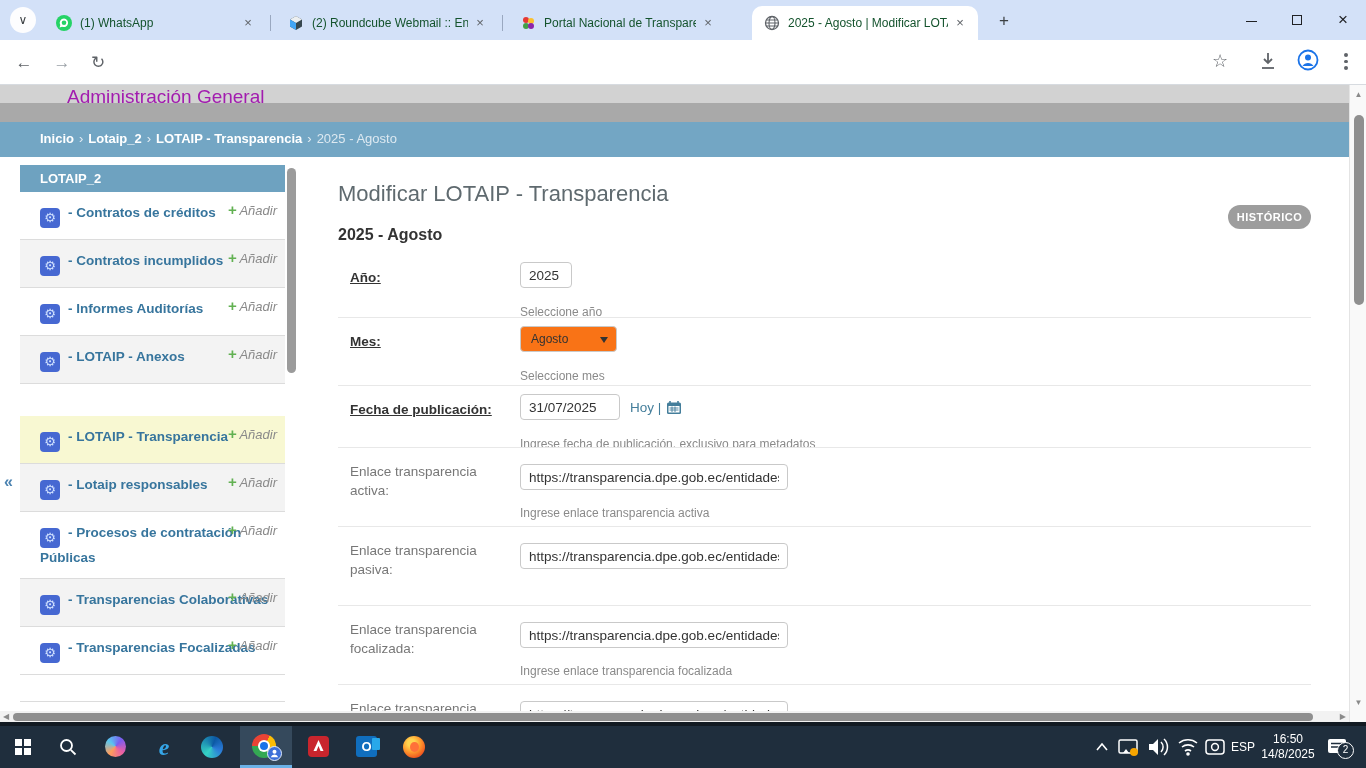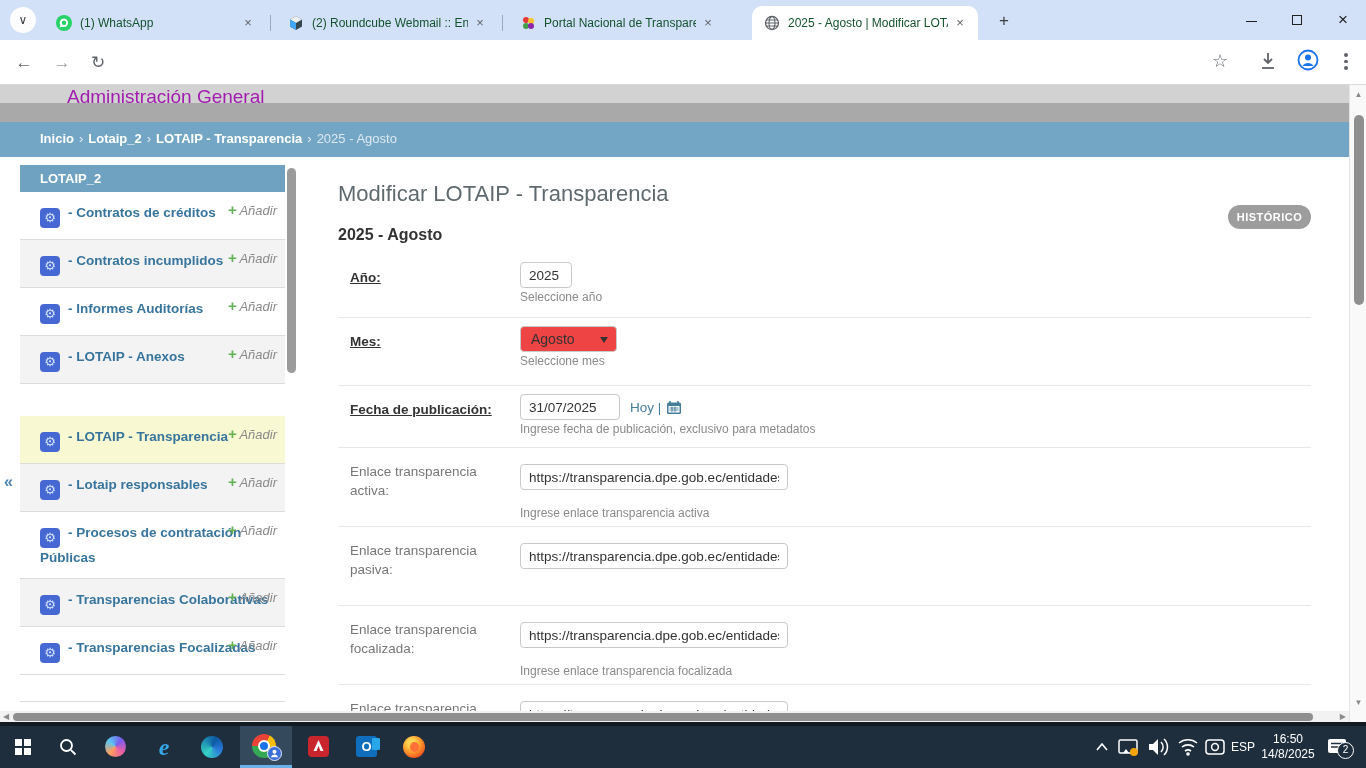--- a/index.html
+++ b/index.html
@@ -92,7 +92,7 @@
   .frm-ctrl input { height:26px; border:1px solid #c9c9c9; border-radius:4px; padding:0 8px;
     font-size:13.5px; color:#333; font-family:"Liberation Sans","DejaVu Sans",sans-serif; background:#fff; }
   .in-yr { width:52px; } .in-date { width:100px; } .in-url { width:268px; }
-  .frm-help { margin-top:2px; font-size:12px; color:#8a8a8a; }
+  .frm-help { margin-top:17px; font-size:12px; color:#8a8a8a; }
   .frm-help.far { margin-top:16px; }
   .sel-box { display:inline-block; position:relative; width:97px; height:26px; border:1px solid #c9c9c9;
     border-radius:4px; background:#ef4444; font-size:14px; color:#333; line-height:24px; padding-left:10px; }

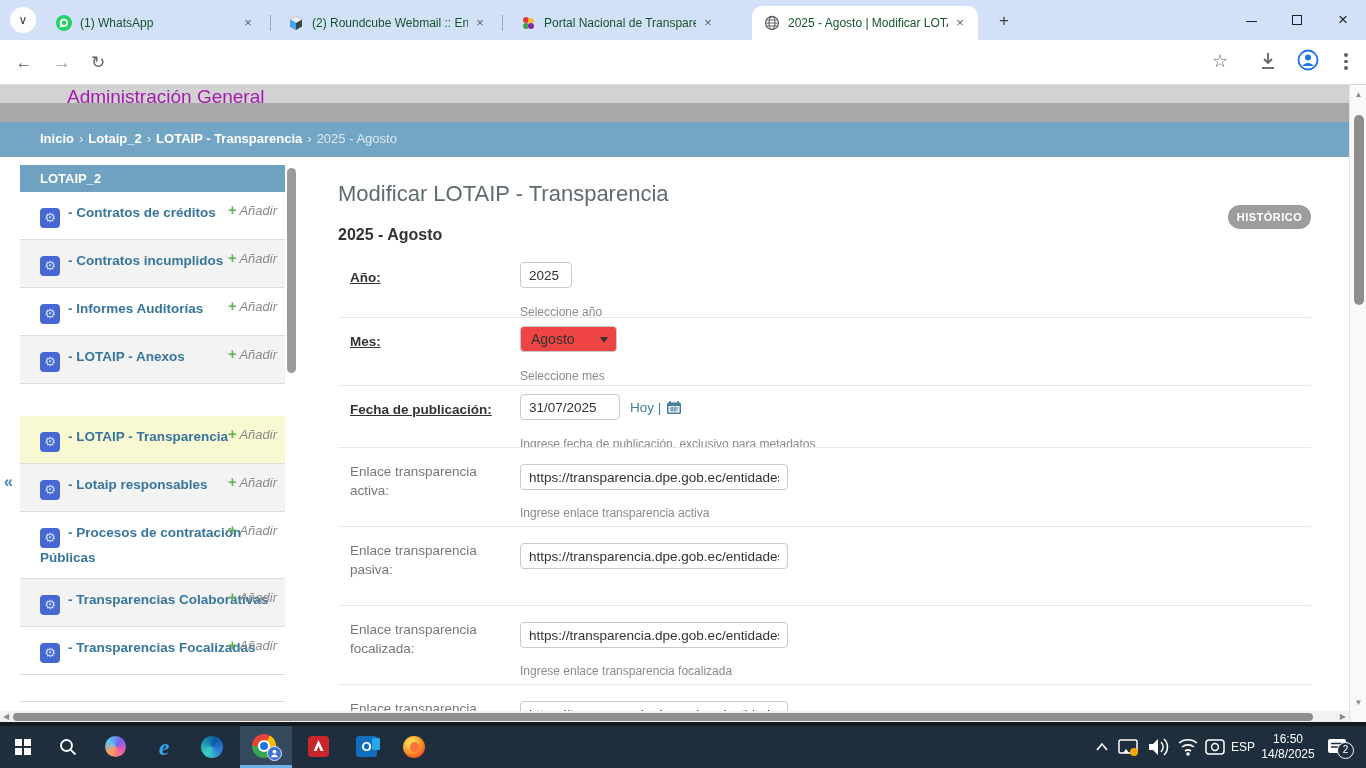--- a/index.html
+++ b/index.html
@@ -95,7 +95,7 @@
   .frm-help { margin-top:17px; font-size:12px; color:#8a8a8a; }
   .frm-help.far { margin-top:16px; }
   .sel-box { display:inline-block; position:relative; width:97px; height:26px; border:1px solid #c9c9c9;
-    border-radius:4px; background:#ef4444; font-size:14px; color:#333; line-height:24px; padding-left:10px; }
+    border-radius:4px; background:#f97316; font-size:12px; color:#333; line-height:24px; padding-left:10px; }
   .sel-box .car { position:absolute; right:8px; top:10px; width:0; height:0;
     border-left:4.5px solid transparent; border-right:4.5px solid transparent; border-top:6px solid #333; }
   .today-lnk { margin-left:10px; color:#447e9b; font-size:13.5px; }

